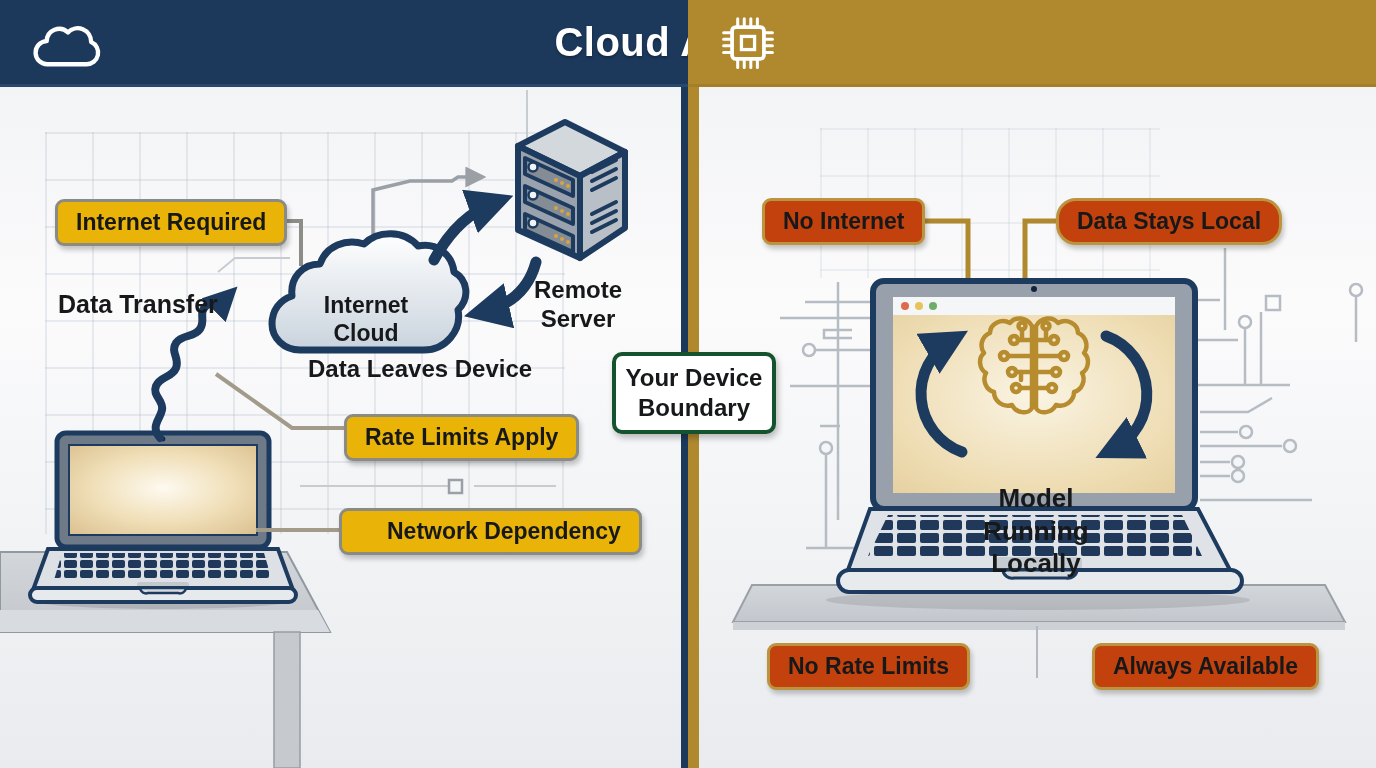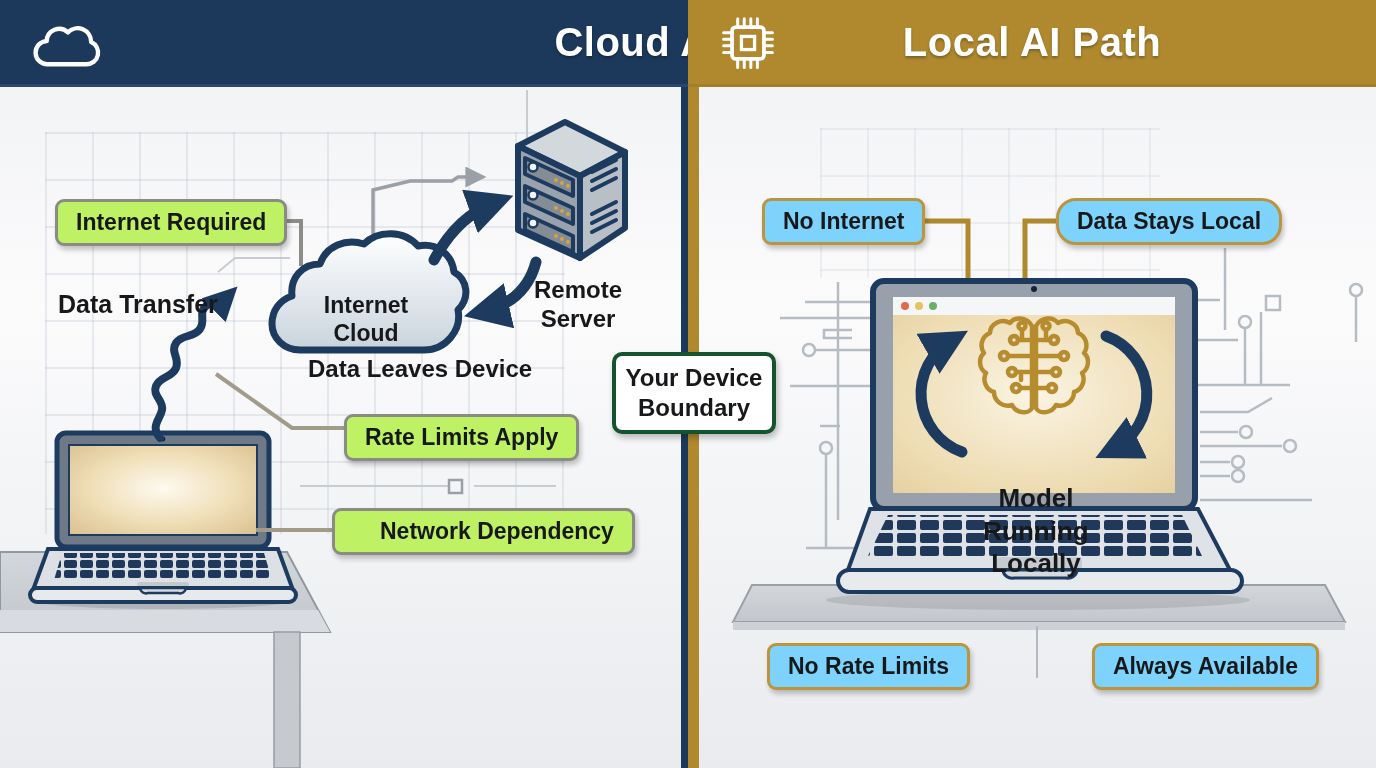--- a/index.html
+++ b/index.html
@@ -313,7 +313,6 @@
       </g>
     </g>
   </svg>
-  <div class="header-title">Local AI Path</div>
 </div>
 
 <div id="divider-navy"></div>

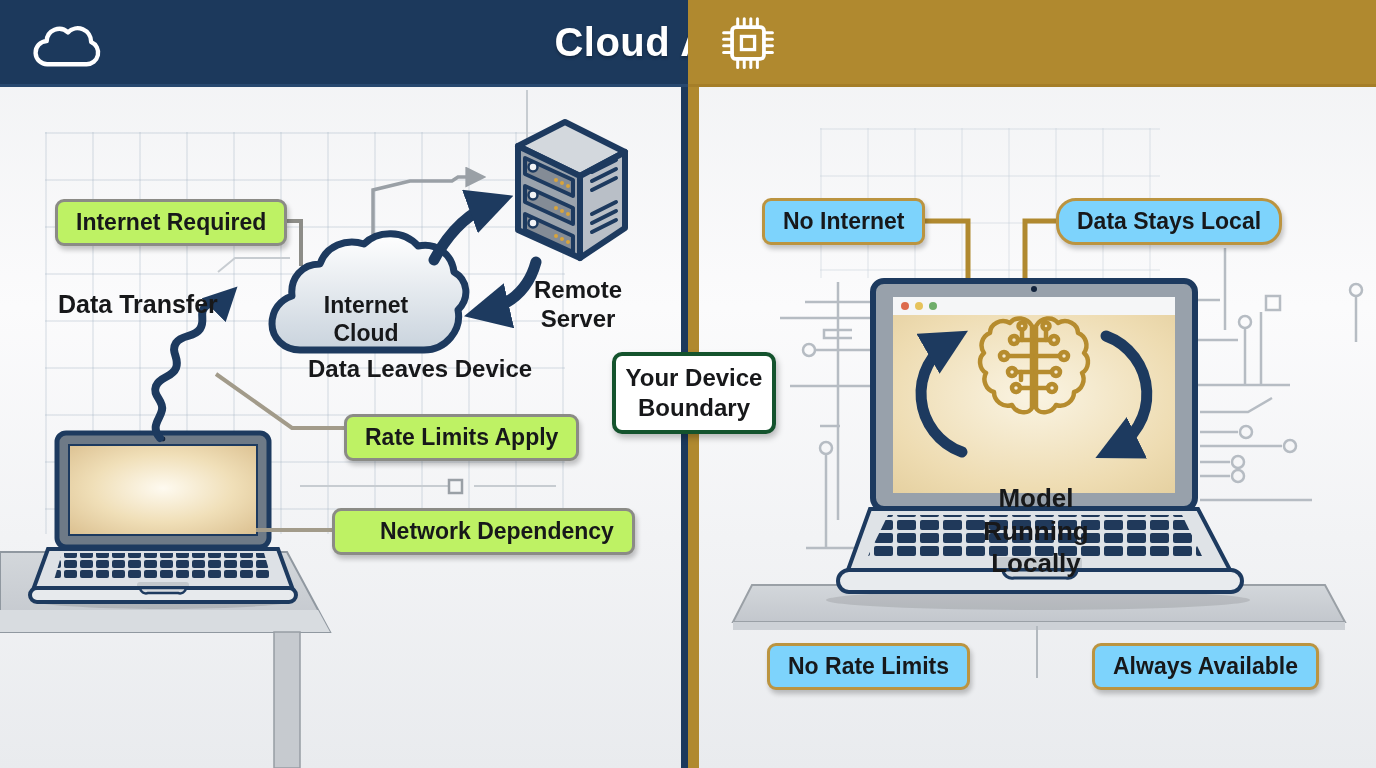--- a/index.html
+++ b/index.html
@@ -34,7 +34,7 @@
   svg.scene{position:absolute;left:0;top:0;z-index:2;}
   
   .label-box{
-    position:absolute;z-index:4;background:#bef264;border:3px solid #8b8b86;border-radius:9px;
+    position:absolute;z-index:4;background:#eab308;border:3px solid #8b8b86;border-radius:9px;
     padding:7px 18px;font-size:23px;font-weight:bold;color:#17181a;white-space:nowrap;
     box-shadow:2px 4px 5px rgba(0,0,0,.22);
   }

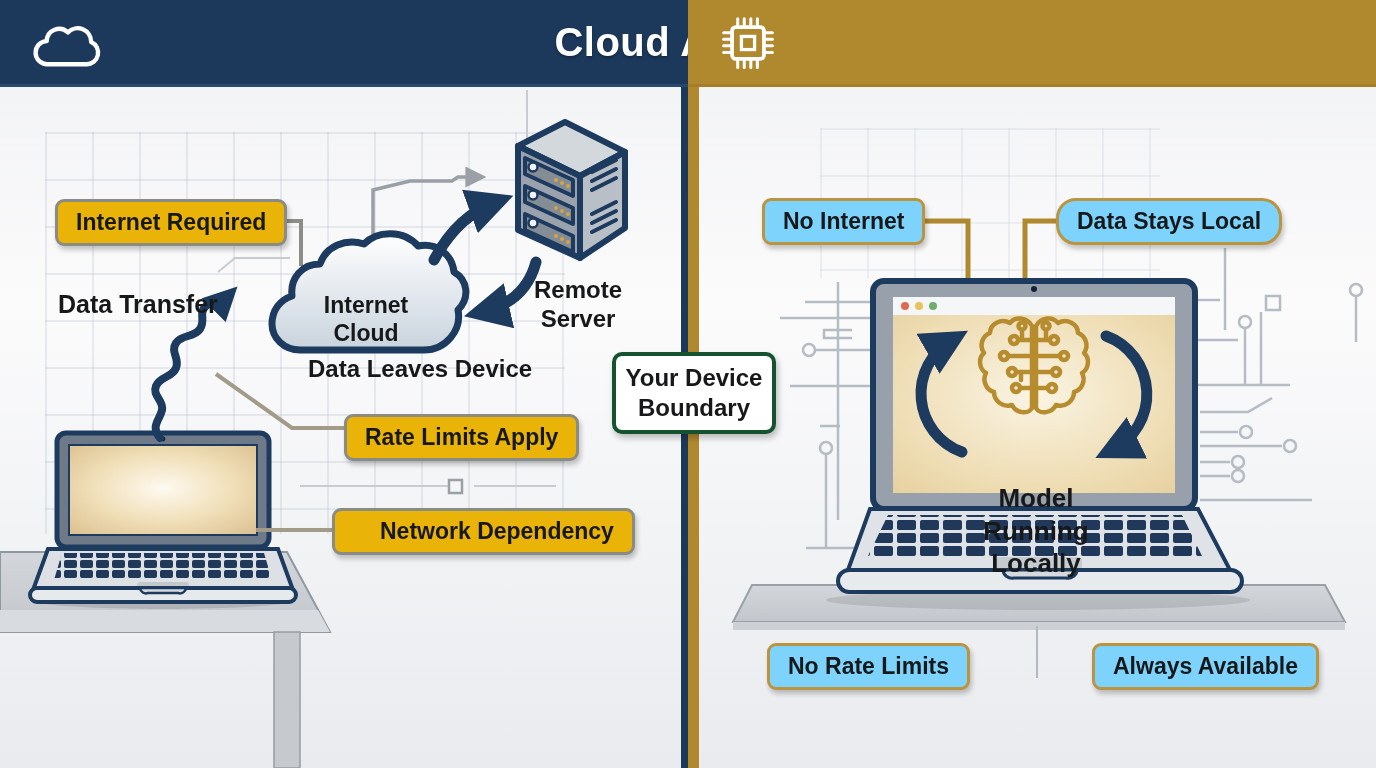--- a/index.html
+++ b/index.html
@@ -38,7 +38,7 @@
     padding:7px 18px;font-size:23px;font-weight:bold;color:#17181a;white-space:nowrap;
     box-shadow:2px 4px 5px rgba(0,0,0,.22);
   }
-  .label-box.gold{border-color:#bb9440;background:#7dd3fc;}
+  .label-box.gold{border-color:#bb9440;background:#c2410c;}
   #box-your-device-boundary{
     position:absolute;z-index:6;left:612px;top:352px;width:152px;background:#ffffff;
     border:4px solid #14532d;border-radius:10px;padding:7px 2px;text-align:center;

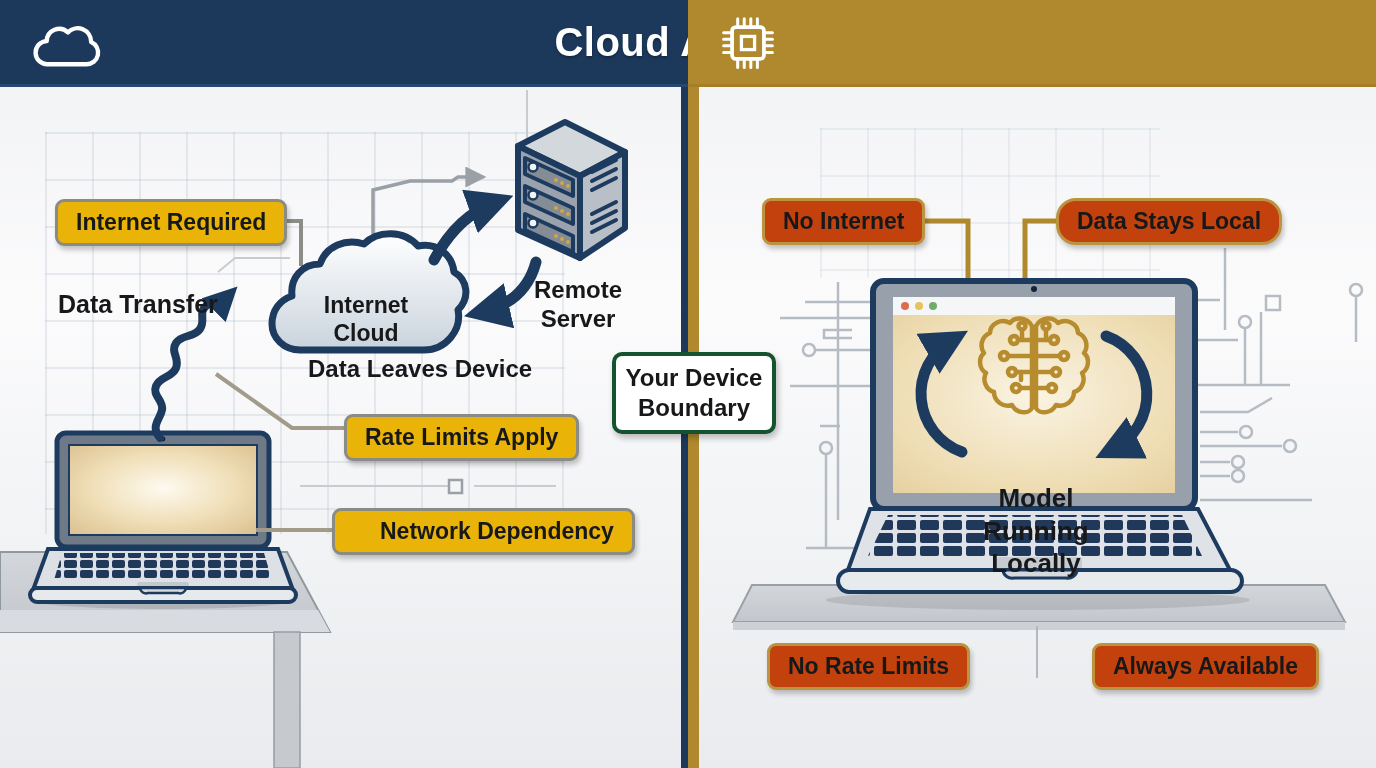--- a/index.html
+++ b/index.html
@@ -55,7 +55,7 @@
   
   #box-internet-required{left:55px;top:199px;}
   #box-rate-limits{left:344px;top:414px;}
-  #box-network-dependency{left:332px;top:508px;padding-left:45px;}
+  #box-network-dependency{left:339px;top:508px;padding-left:45px;}
   #box-no-internet{left:762px;top:198px;}
   #box-data-stays-local{left:1056px;top:198px;border-radius:20px;}
   #box-no-rate-limits{left:767px;top:643px;}

